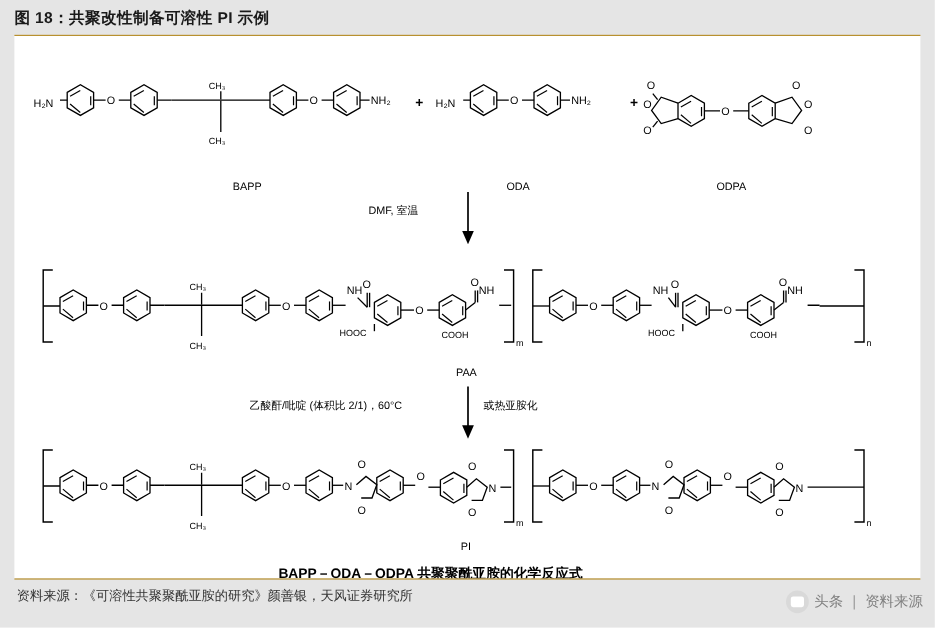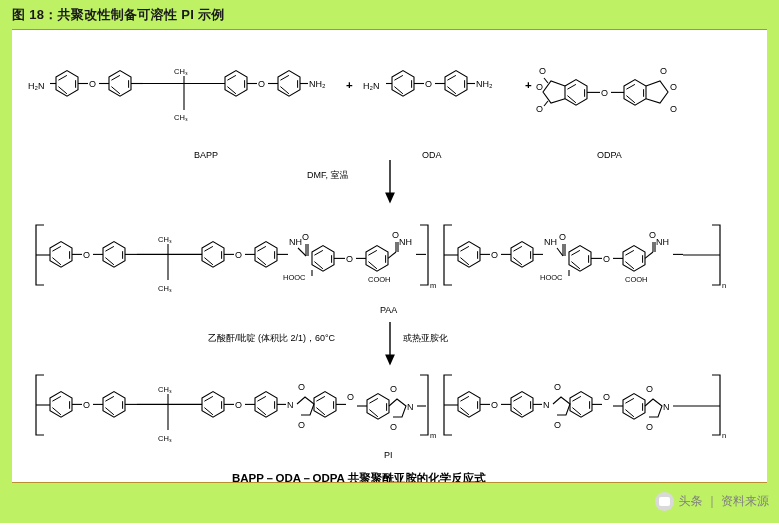--- a/index.html
+++ b/index.html
@@ -18,7 +18,7 @@
     position: relative;
     width: 779px;
     height: 523px;
-    background: #bef264;
+    background: #e5e5e5;
     box-sizing: border-box;
   }
   

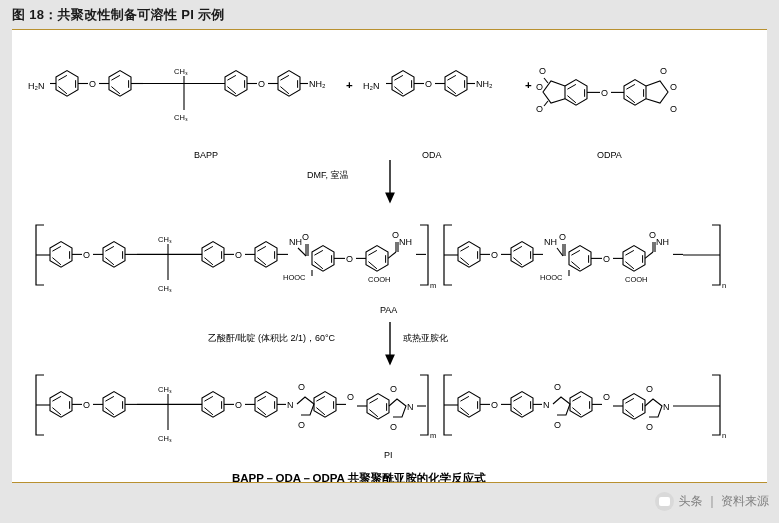--- a/index.html
+++ b/index.html
@@ -355,6 +355,7 @@
 
   <div class="rule bottom"></div>
 
+  <div class="source">资料来源：《可溶性共聚聚酰亚胺的研究》颜善银，天风证券研究所</div>
 
   <div class="watermark">
     <span class="wm-logo"></span>

